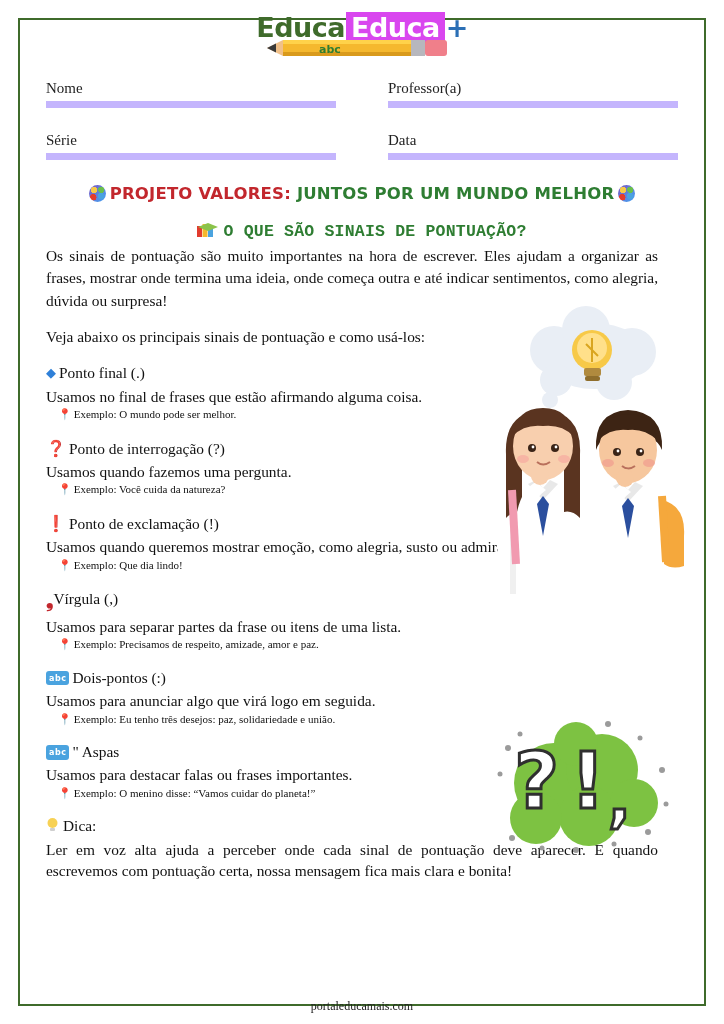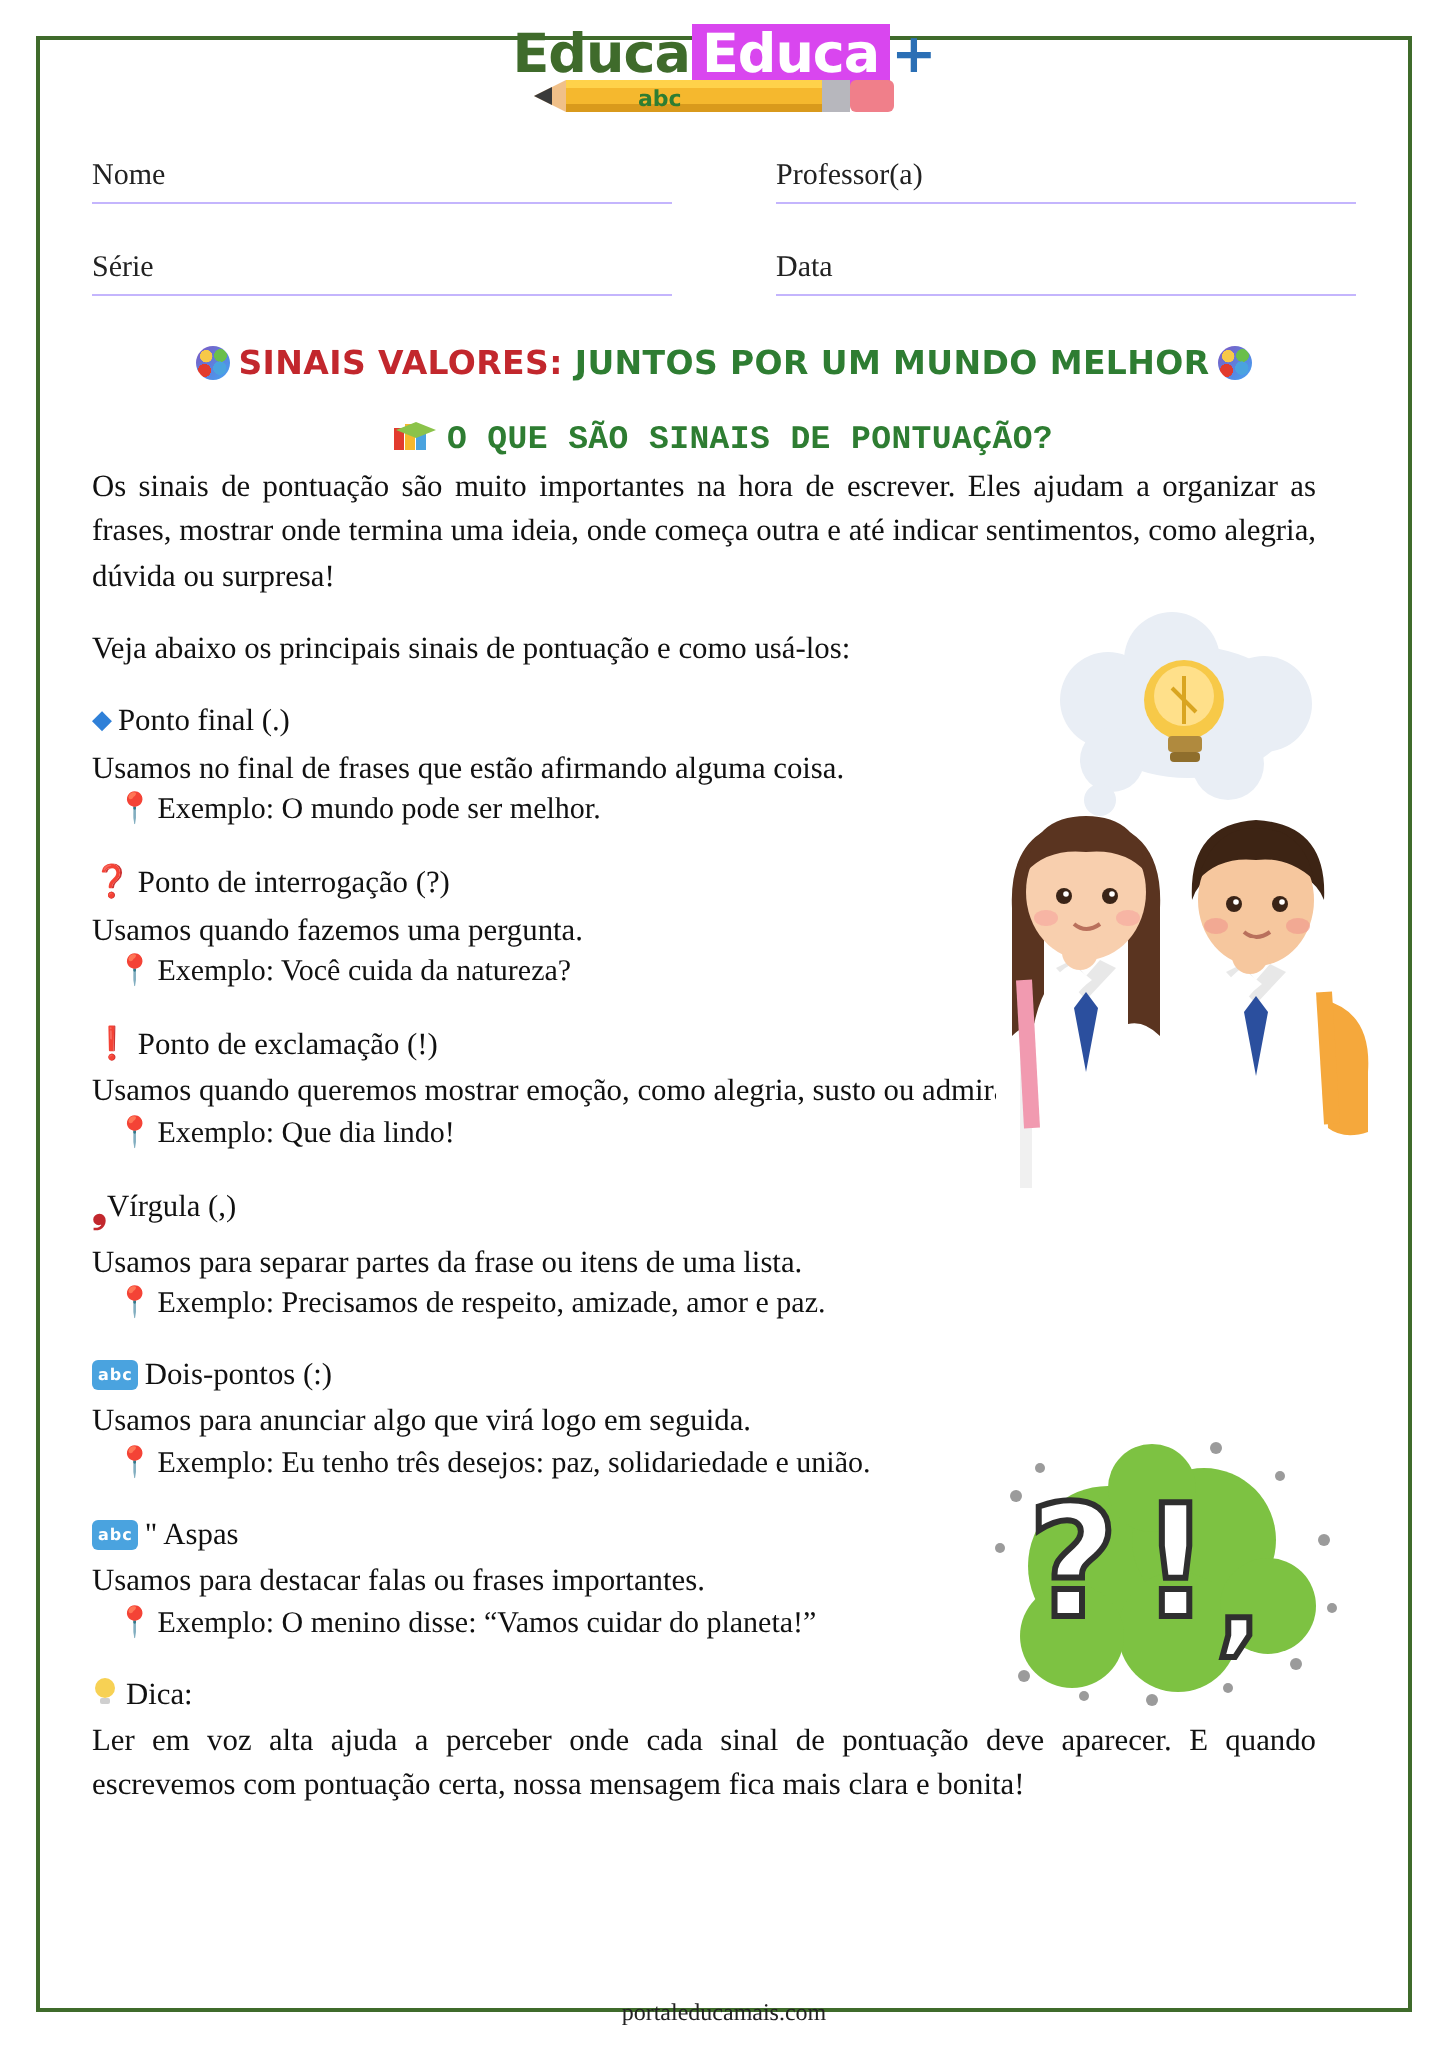--- a/index.html
+++ b/index.html
@@ -81,7 +81,7 @@
   }
   .field {
     width: 290px;
-    border-bottom: 1px solid #c4b5fd;
+    border-bottom: 7px solid #c4b5fd;
     padding-bottom: 4px;
     font-family: "Liberation Serif", serif;
     font-size: 15px;

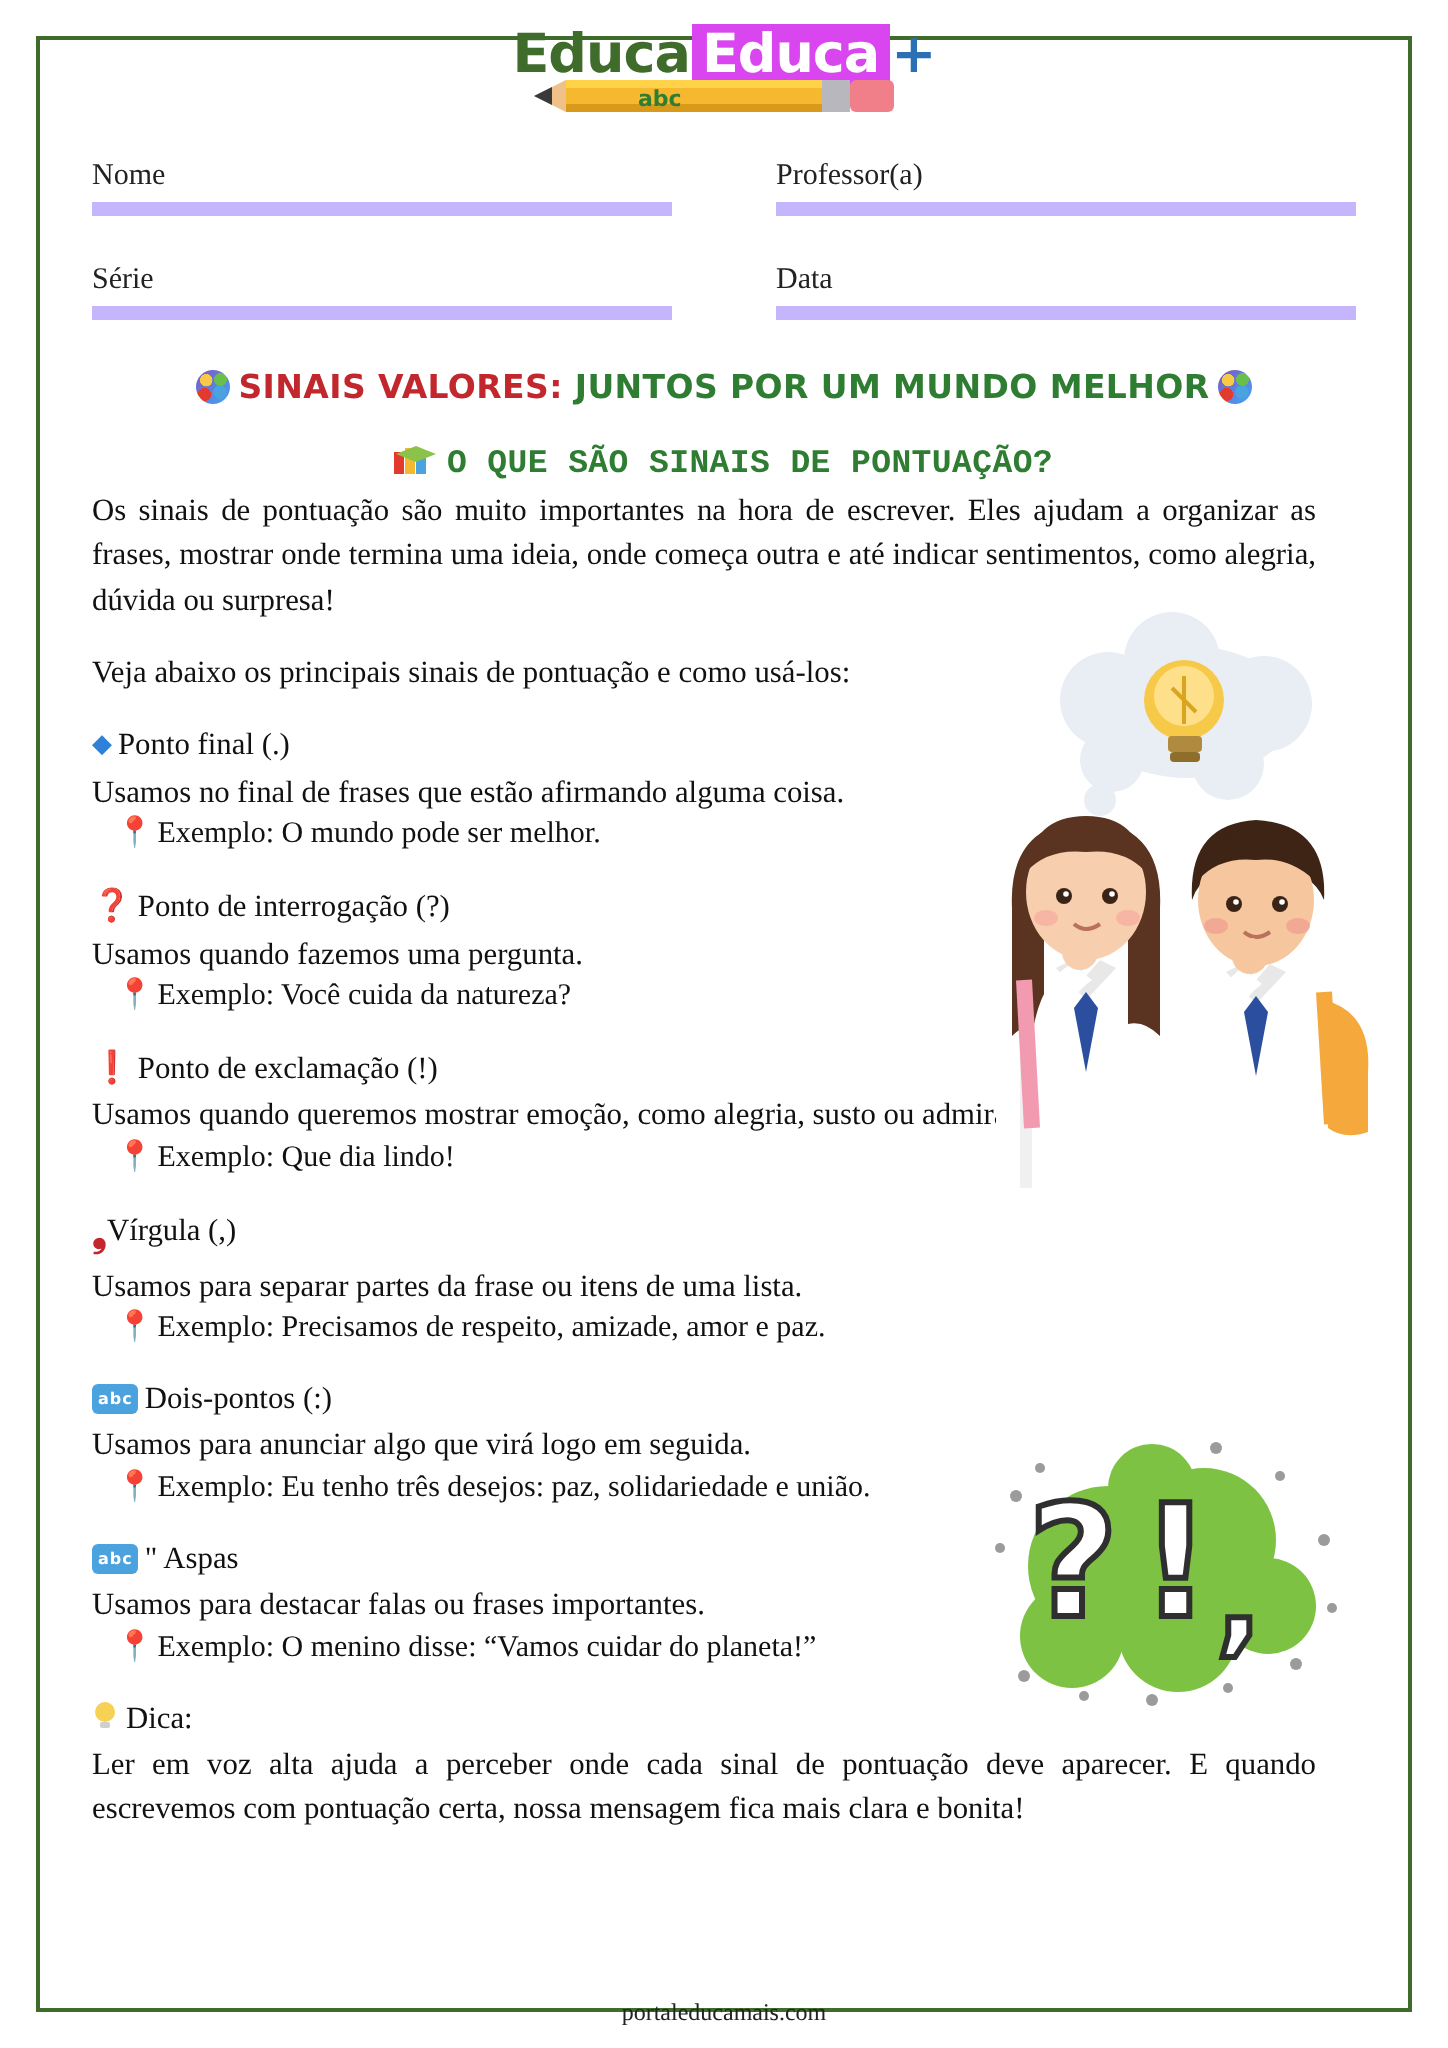--- a/index.html
+++ b/index.html
@@ -276,7 +276,7 @@
 
     <div class="title-block">
       <div class="title-line1">
-        <span class="globe"></span><span class="t-red">SINAIS VALORES:</span> <span class="t-green">JUNTOS POR UM MUNDO MELHOR</span><span class="globe"></span>
+        <span class="globe"></span><span class="t-red">PROJETO VALORES:</span> <span class="t-green">JUNTOS POR UM MUNDO MELHOR</span><span class="globe"></span>
       </div>
       <div class="title-line2">
         <svg class="books" width="22" height="16" viewBox="0 0 22 16">

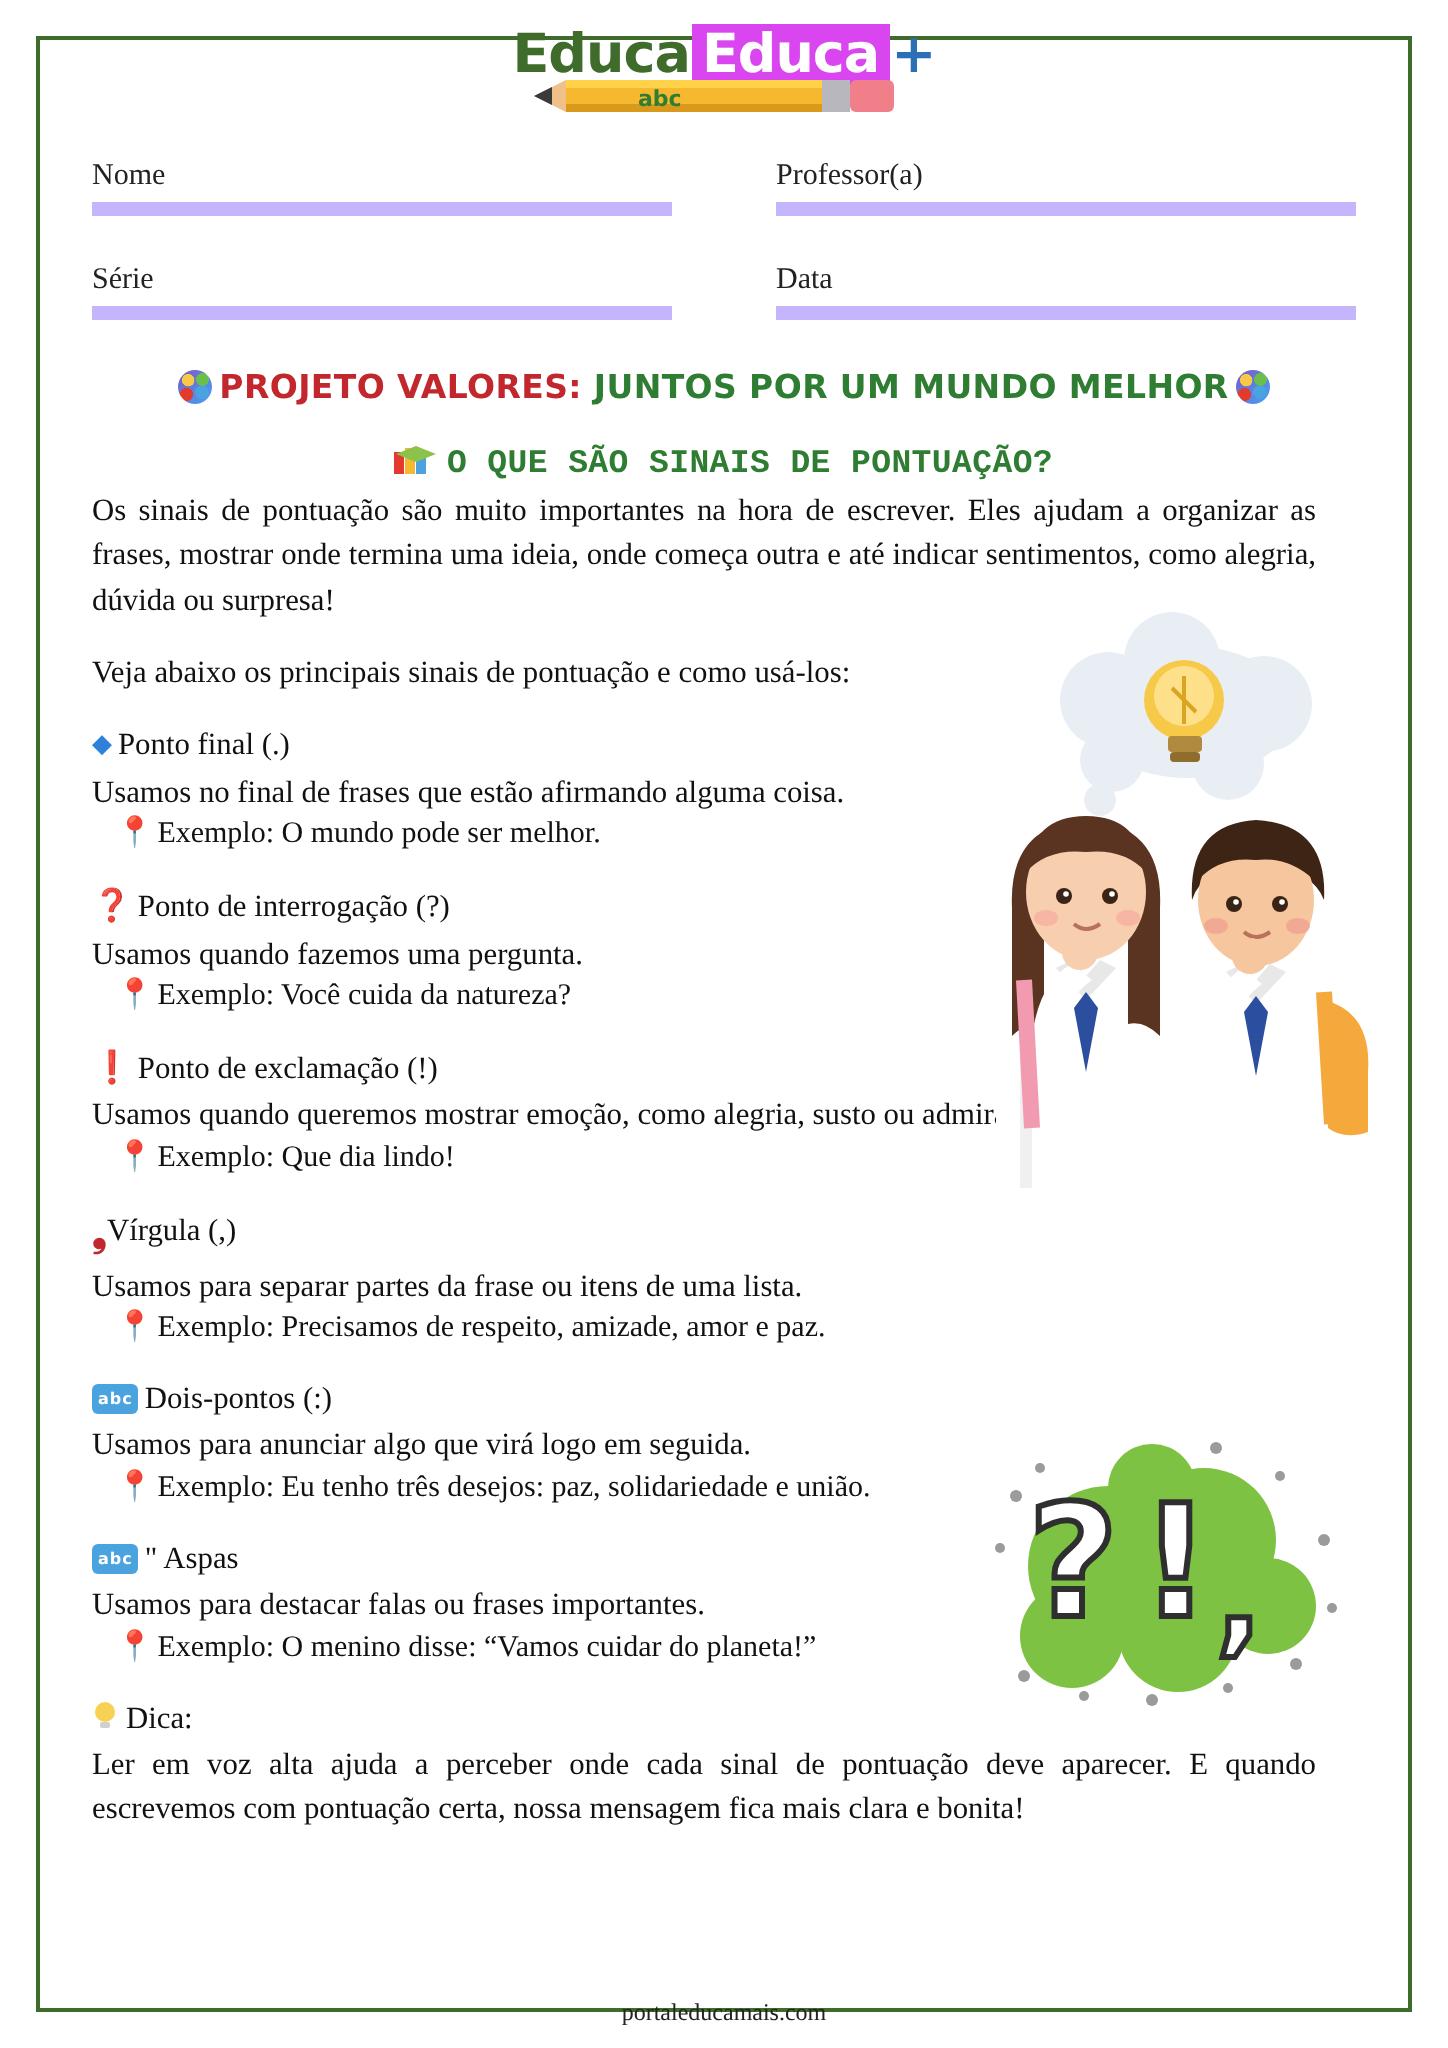--- a/index.html
+++ b/index.html
@@ -159,7 +159,7 @@
     line-height: 1.4;
   }
   .rule-ex {
-    font-size: 15px;
+    font-size: 11px;
     line-height: 1.4;
     padding-left: 12px;
     font-family: Liberation Serif, serif;

